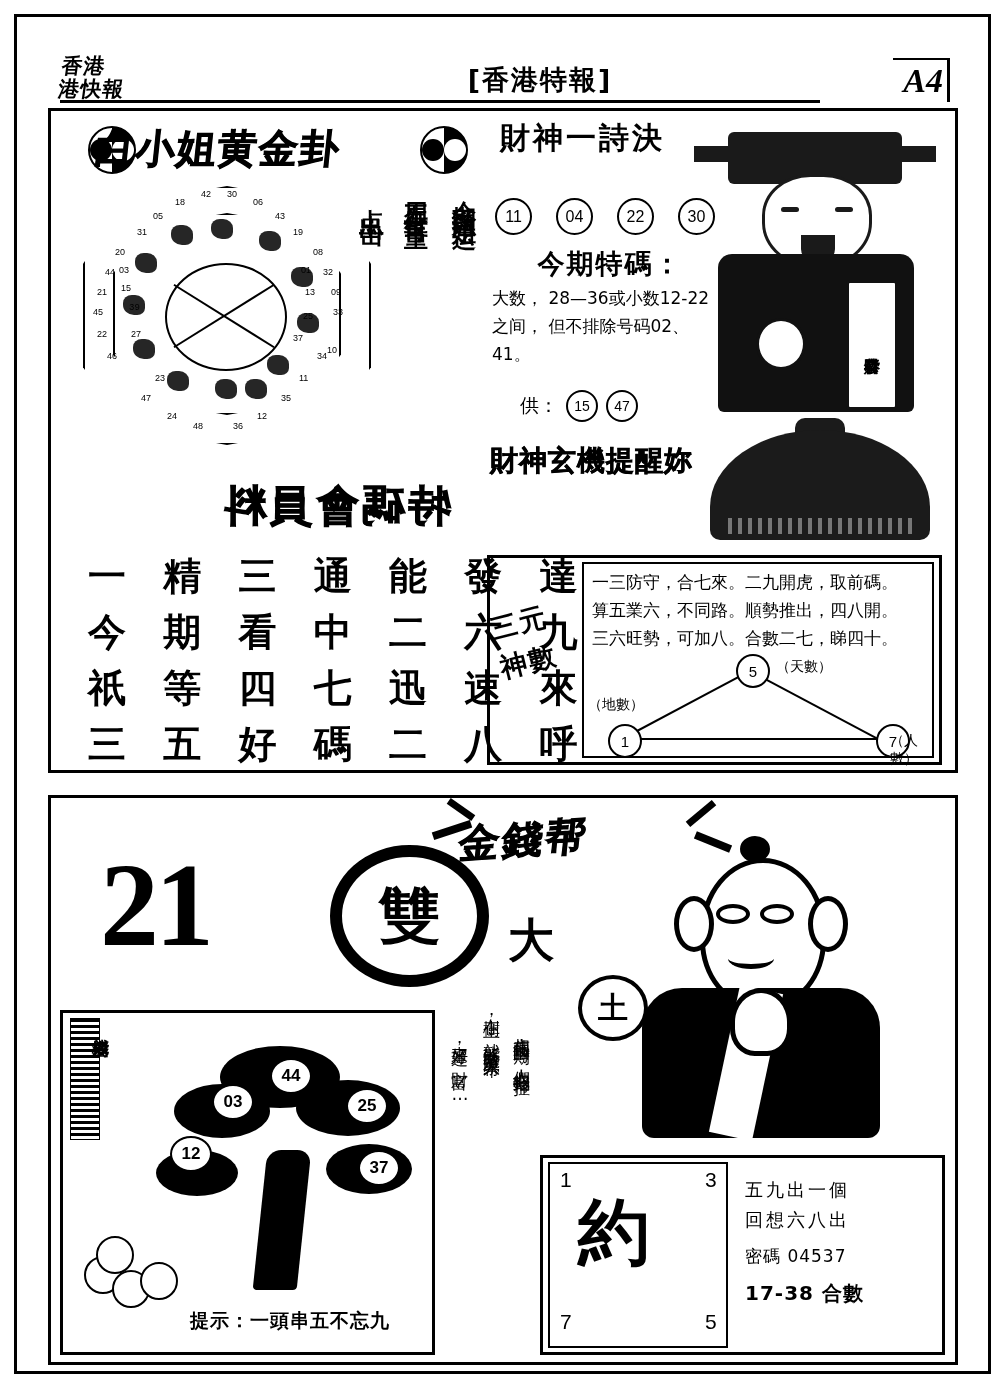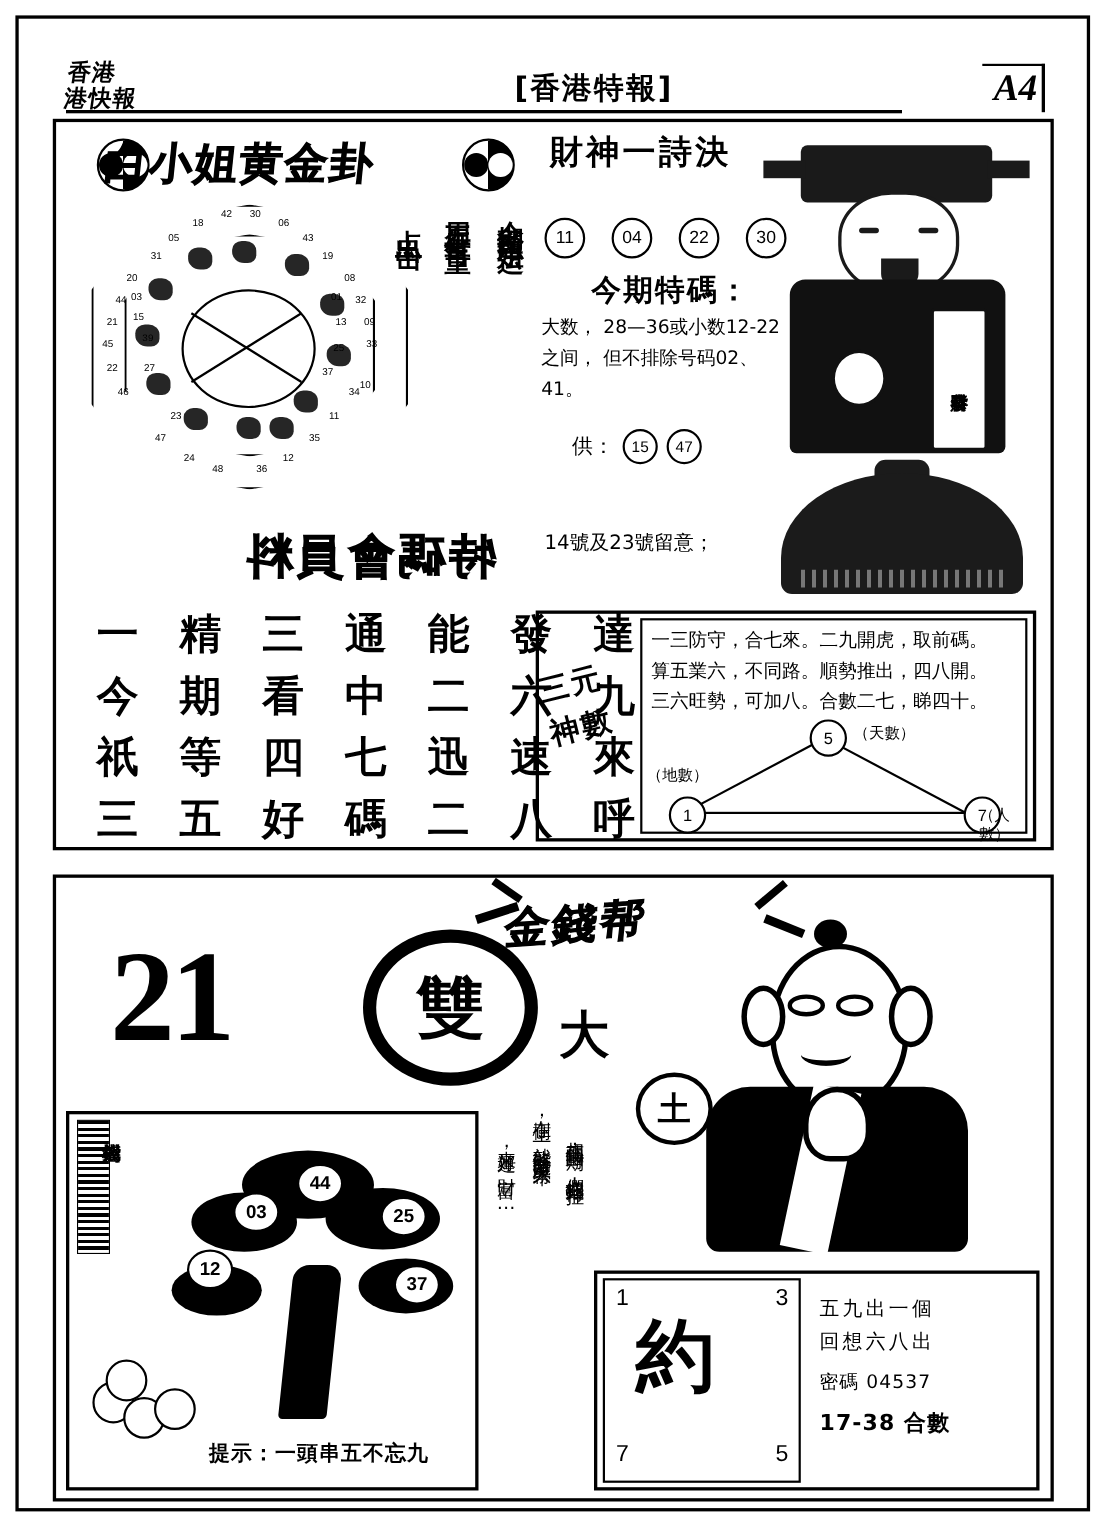--- a/index.html
+++ b/index.html
@@ -501,6 +501,7 @@
     <span class="numball">47</span>
   </div>
 
+  <div class="xuanji-title">財神玄機提醒妳</div>
   <div class="xuanji-body">
     <div>14號及23號留意；</div>
   </div>

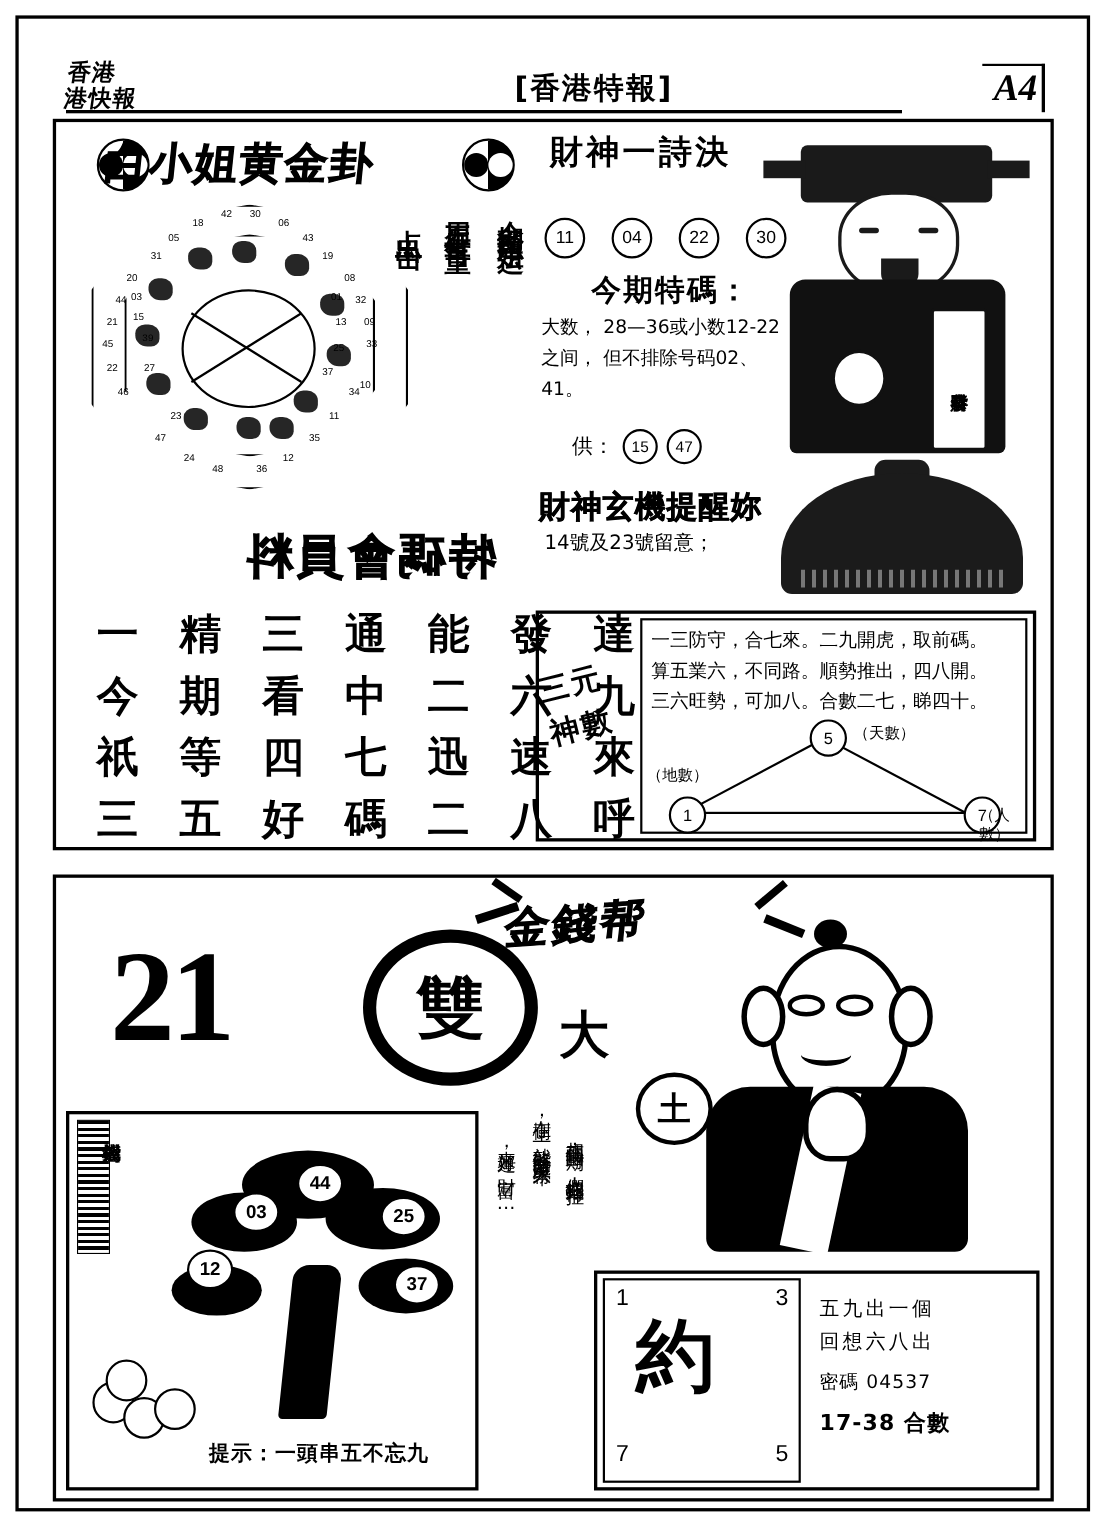--- a/index.html
+++ b/index.html
@@ -503,7 +503,6 @@
 
   <div class="xuanji-title">財神玄機提醒妳</div>
   <div class="xuanji-body">
-    <div>14號及23號留意；</div>
   </div>
 
   <div class="deity">

